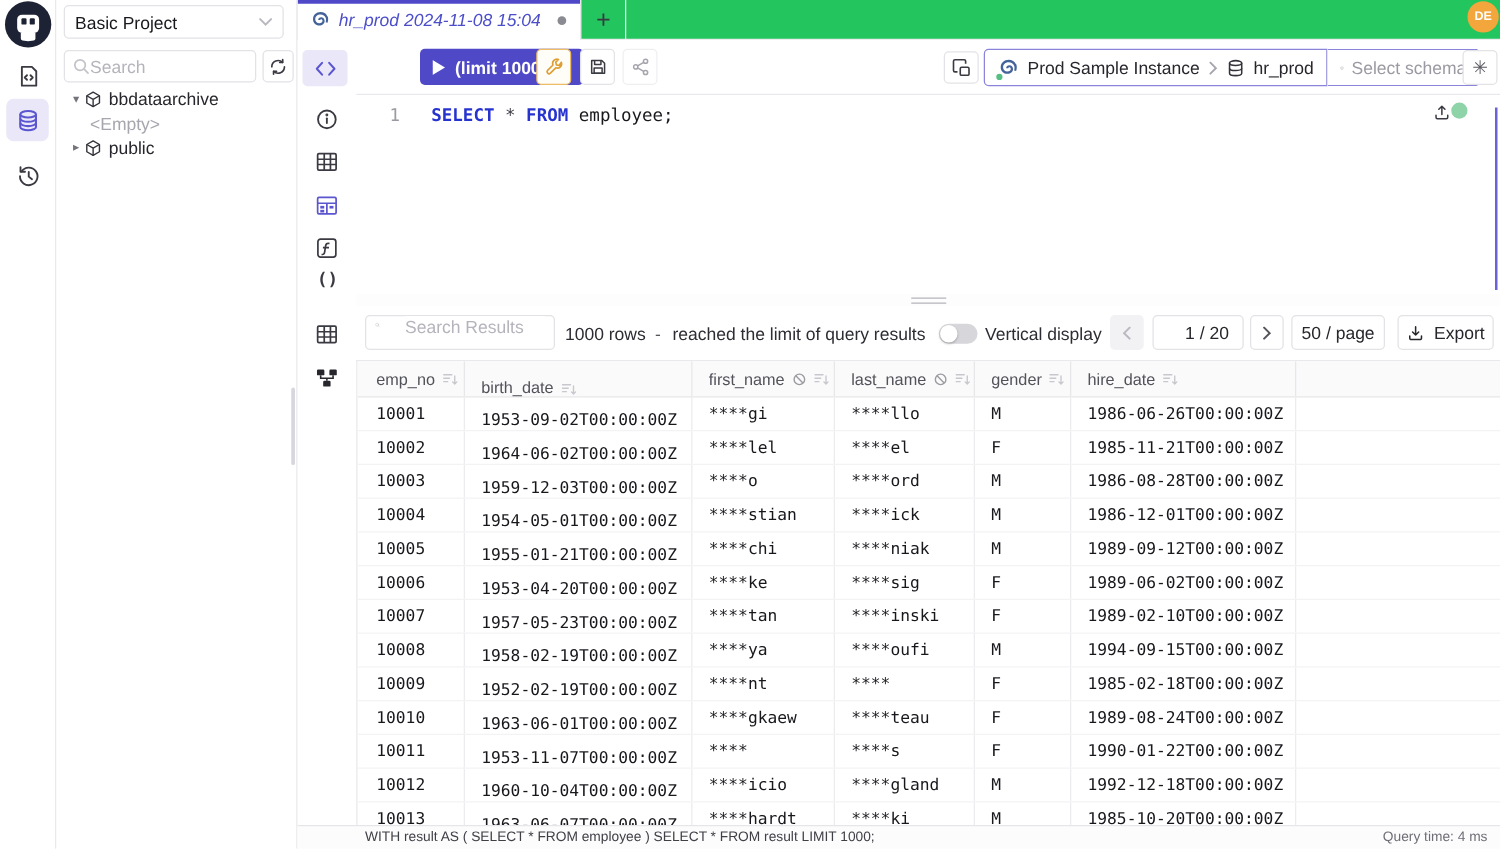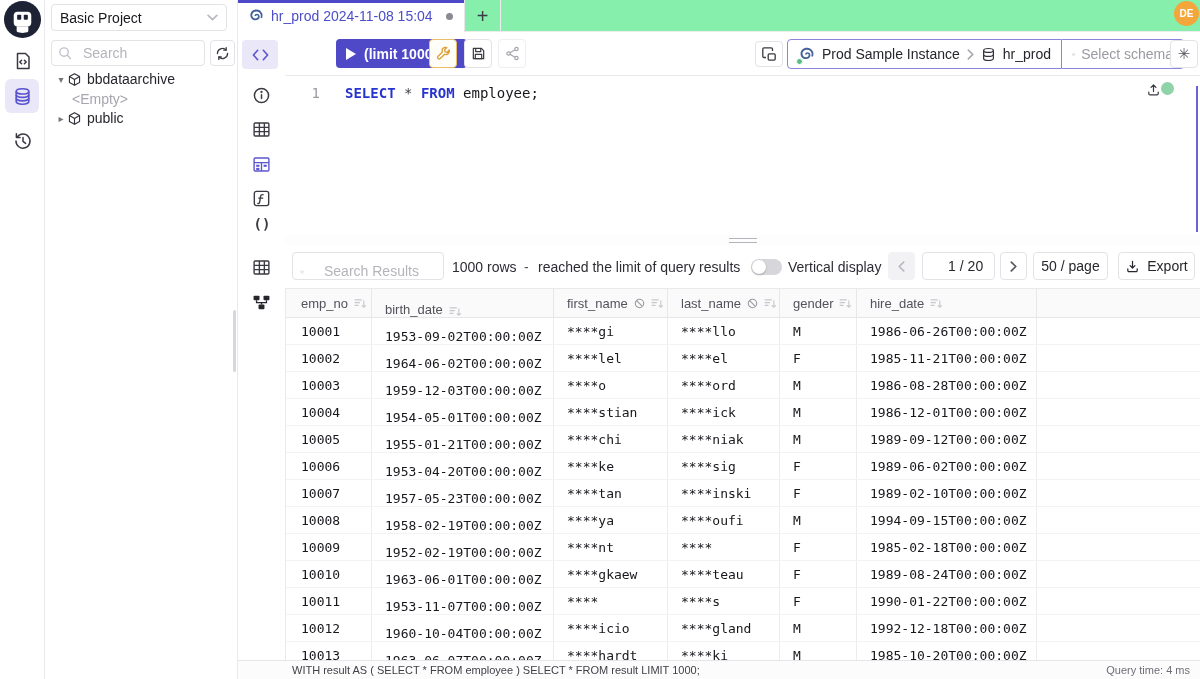--- a/index.html
+++ b/index.html
@@ -29,7 +29,7 @@
   #tree-scrollbar { left:188px; top:310px; width:3px; height:62px; background:#d7d7dd; border-radius:2px; }
 
   
-  #tabbar { left:238px; top:0; right:0; height:32px; border-bottom:1px solid #ededf0; background:#86efac; }
+  #tabbar { left:238px; top:0; right:0; height:32px; border-bottom:1px solid #ededf0; background:#22c55e;font-style:italic; }
   #tab-active { position:absolute; left:0; top:0; width:227px; height:32px; background:#fff; border-right:1px solid #e7e7ea; display:flex; align-items:center; padding:0 10px; gap:7px; cursor:pointer; }
   #tab-active::before { content:""; position:absolute; left:0; top:0; right:0; height:3px; background:#4f49c8; }
   #tab-title { color:#4b4ec8; font-size:14px; white-space:nowrap; }

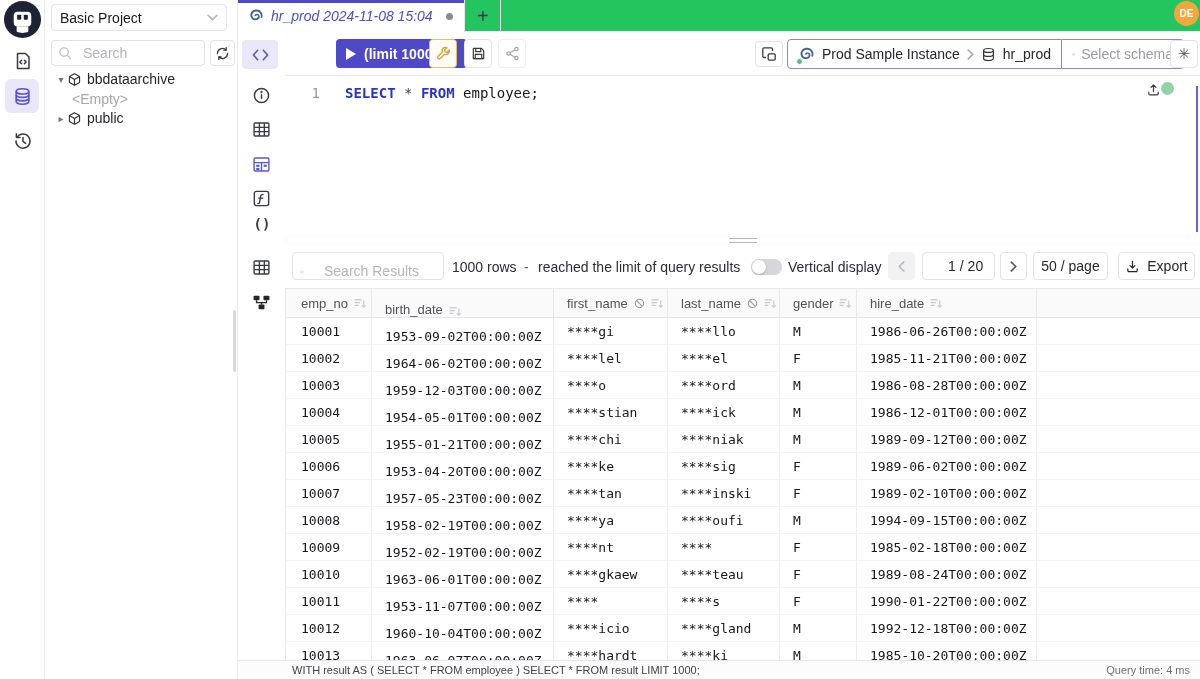--- a/index.html
+++ b/index.html
@@ -18,7 +18,7 @@
   #tree-panel { left:45px; top:0; width:193px; height:679px; border-right:1px solid #e9e9ed; background:#fff; z-index:5; }
   #project-select { left:6px; top:4px; width:176px; height:27px; border:1px solid #e2e2e7; border-radius:4px; display:flex; align-items:center; padding:0 8px; justify-content:space-between; cursor:pointer; background:#fff; }
   #project-select span { font-size:14px; color:#17171c; }
-  #tree-search { left:6px; top:40px; width:154px; height:26px; border:1px solid #e2e2e7; border-radius:4px; display:flex; align-items:center; padding:0 6px; gap:11px; background:#fff; }
+  #tree-search { left:6px; top:40px; width:154px; height:26px; border:1px solid #e2e2e7; border-radius:4px; display:flex; align-items:center; padding:0 6px; gap:0; background:#fff; }
   #tree-search input { border:none; outline:none; width:110px; font-size:14px; font-family:"Liberation Sans",sans-serif; color:#33333a; background:transparent; }
   #tree-search input::placeholder { color:#b4b4bc; }
   #tree-refresh { left:165px; top:40px; width:25px; height:26px; border:1px solid #e2e2e7; border-radius:4px; display:flex; align-items:center; justify-content:center; cursor:pointer; background:#fff; }

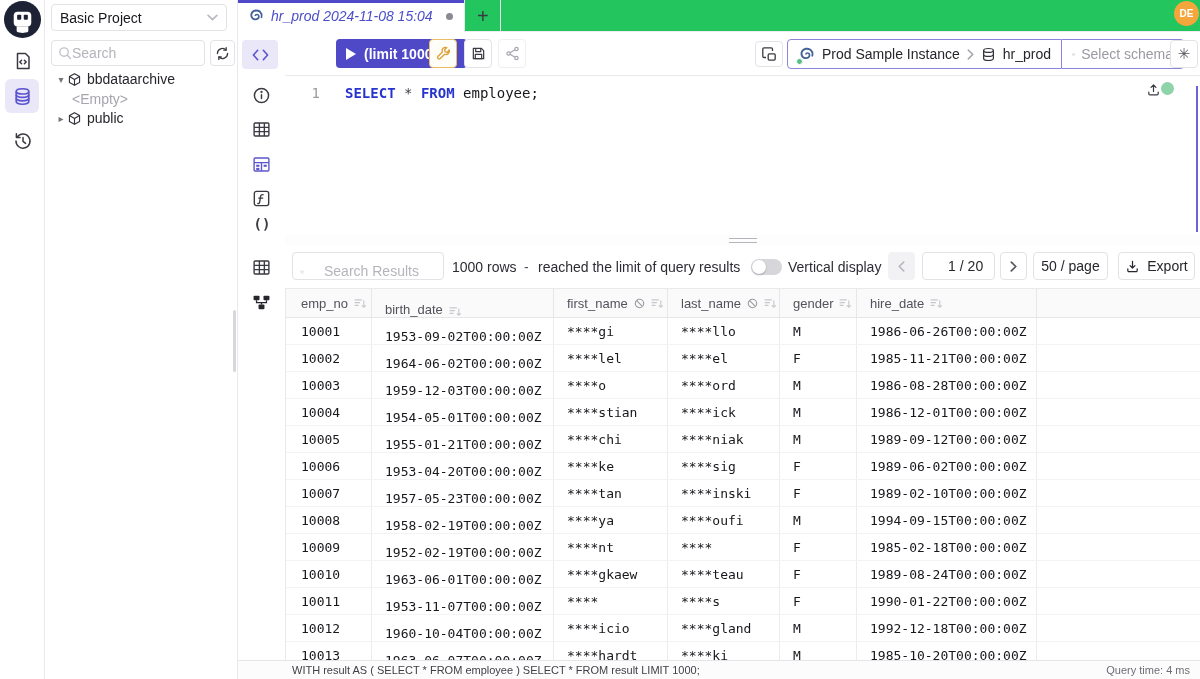--- a/index.html
+++ b/index.html
@@ -79,7 +79,7 @@
 
   
   #res-toolbar { left:285px; top:245px; right:0; height:43px; background:#fff; display:block; }
-  #res-search { position:absolute; left:7px; top:7px; width:152px; height:28px; border:1px solid #e2e2e7; border-radius:4px; display:flex; align-items:flex-end; padding:0 7px; gap:20px; }
+  #res-search { position:absolute; left:7px; top:7px; width:152px; height:28px; border:1px solid #e2e2e7; border-radius:4px; display:flex; align-items:flex-start; padding:0 7px; gap:20px; }
   #res-search input { border:none; outline:none; width:112px; font-size:14px; font-family:"Liberation Sans",sans-serif; color:#33333a; }
   #res-search input::placeholder { color:#b4b4bc; }
   #rows-count { position:absolute; left:167px; top:14px; font-size:14px; color:#2c2c33; }

